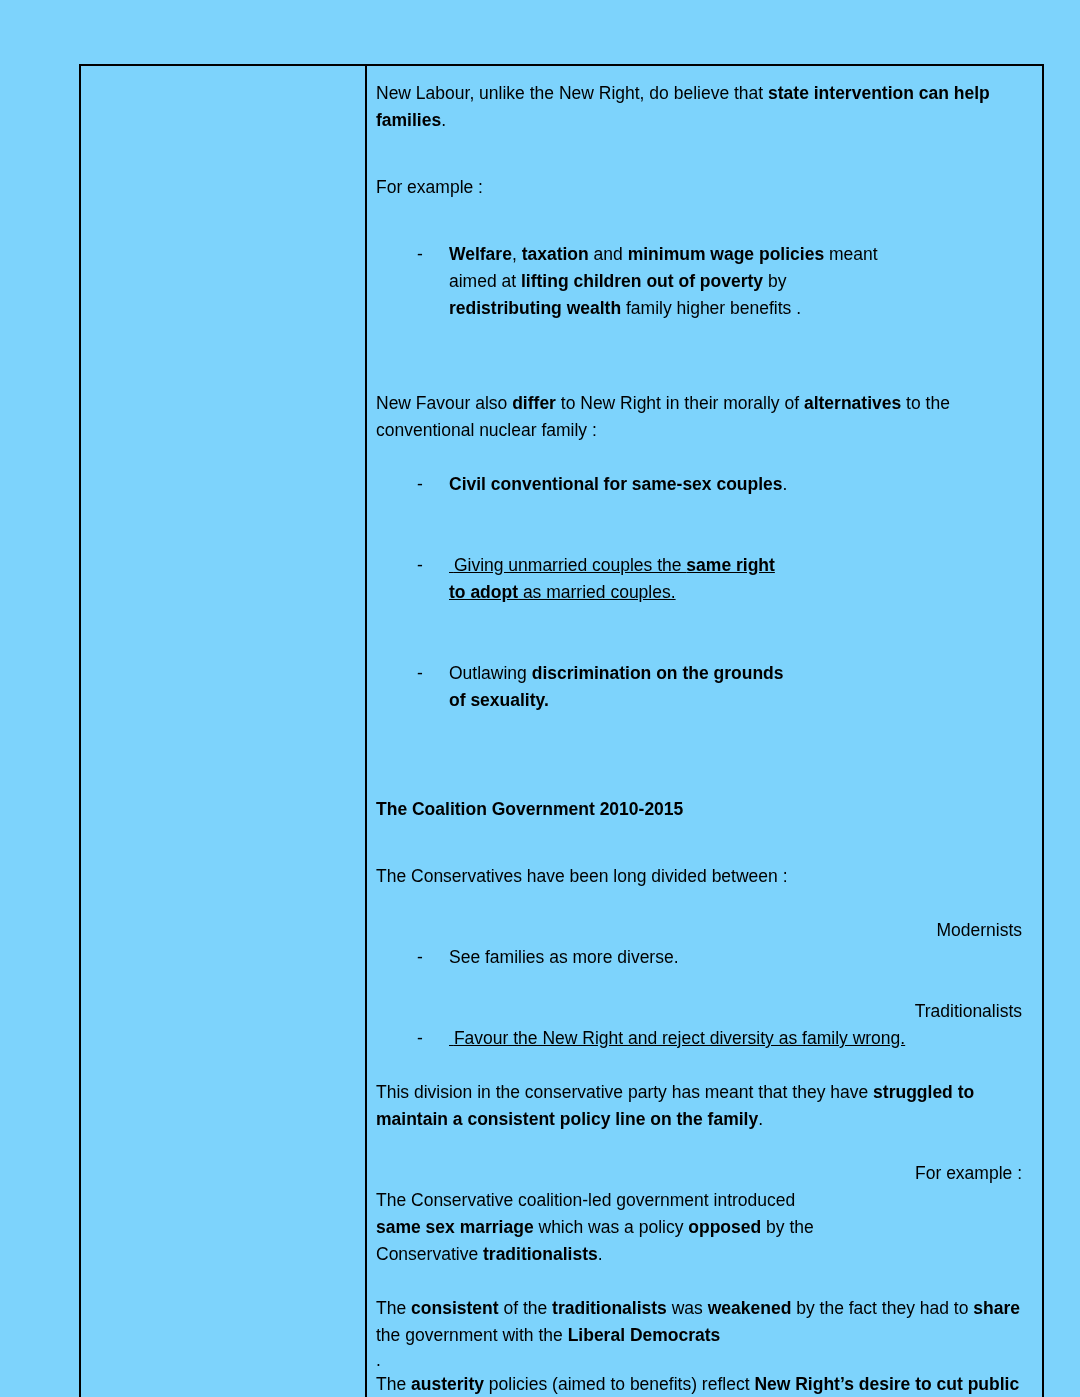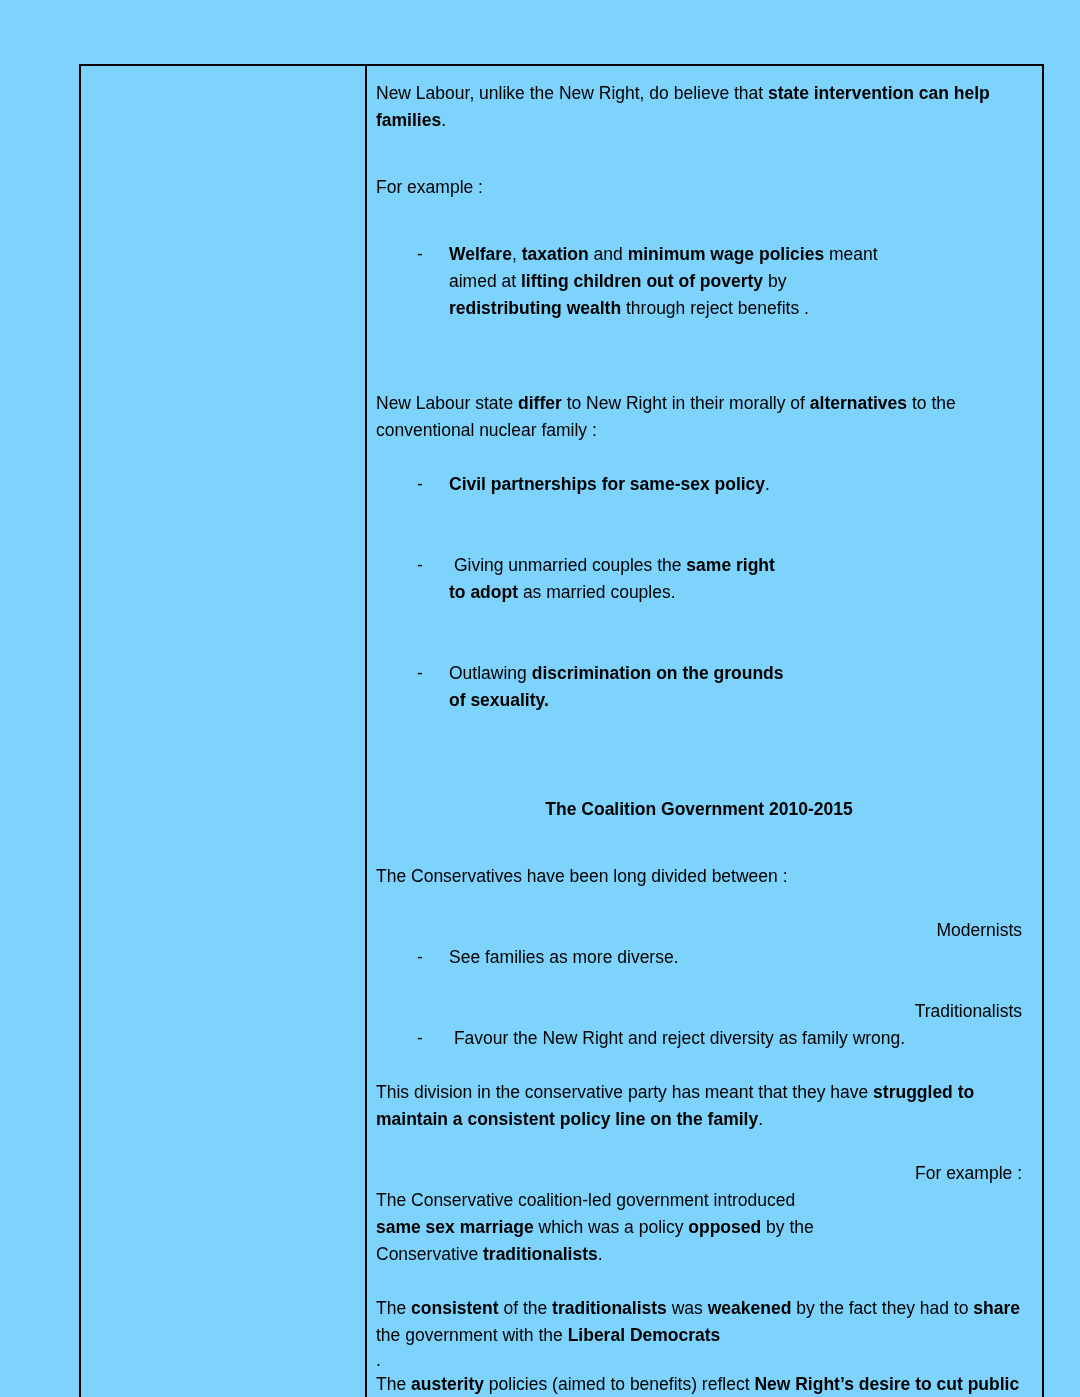--- a/index.html
+++ b/index.html
@@ -107,7 +107,7 @@
             <div class="bullet-text">
               <span> </span><b>Welfare</b><span>, </span><b>taxation</b><span> and </span><b>minimum wage policies</b><span> meant</span><br>
               <span>aimed at </span><b>lifting children out of poverty</b><span> by</span><br>
-              <b>redistributing wealth</b><span> through reject benefits .</span>
+              <b>redistributing wealth</b><span> family higher benefits .</span>
             </div>
           </div>
 

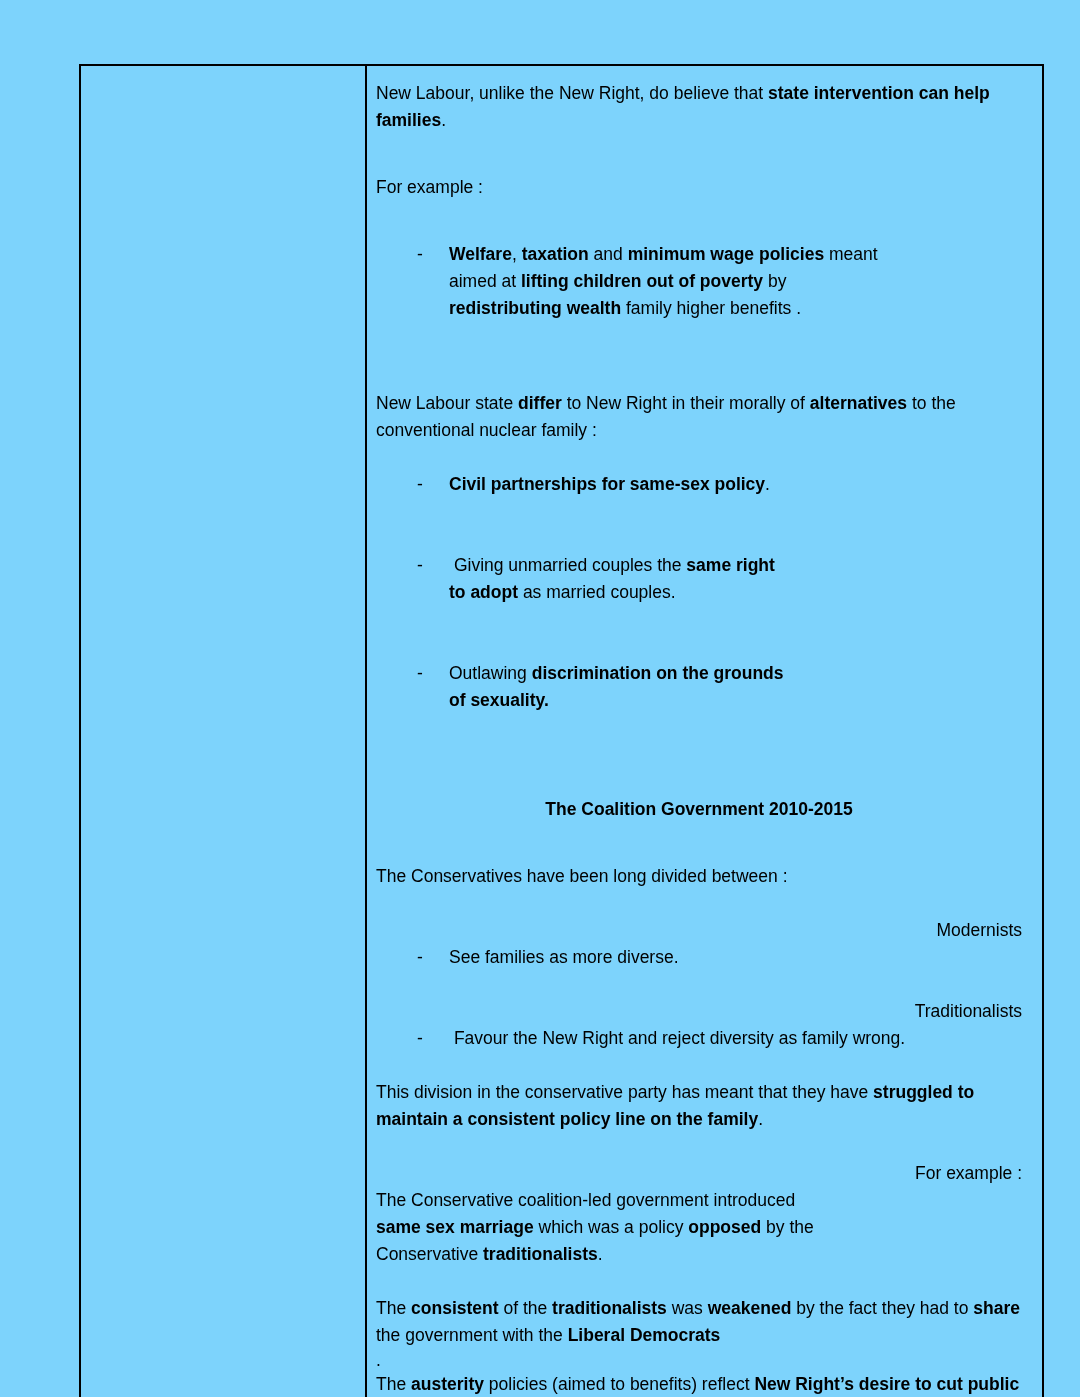--- a/index.html
+++ b/index.html
@@ -113,7 +113,7 @@
 
           <div class="gap-xxl"></div>
 
-          <p class="para"><span>New Labour state </span><b>differ</b><span> to New Right in their morally of </span><b>alternatives</b><span> to the conventional nuclear family :</span></p>
+          <p class="para"><span>New Favour also </span><b>differ</b><span> to New Right in their morally of </span><b>alternatives</b><span> to the conventional nuclear family :</span></p>
 
           <div class="gap-md"></div>
 

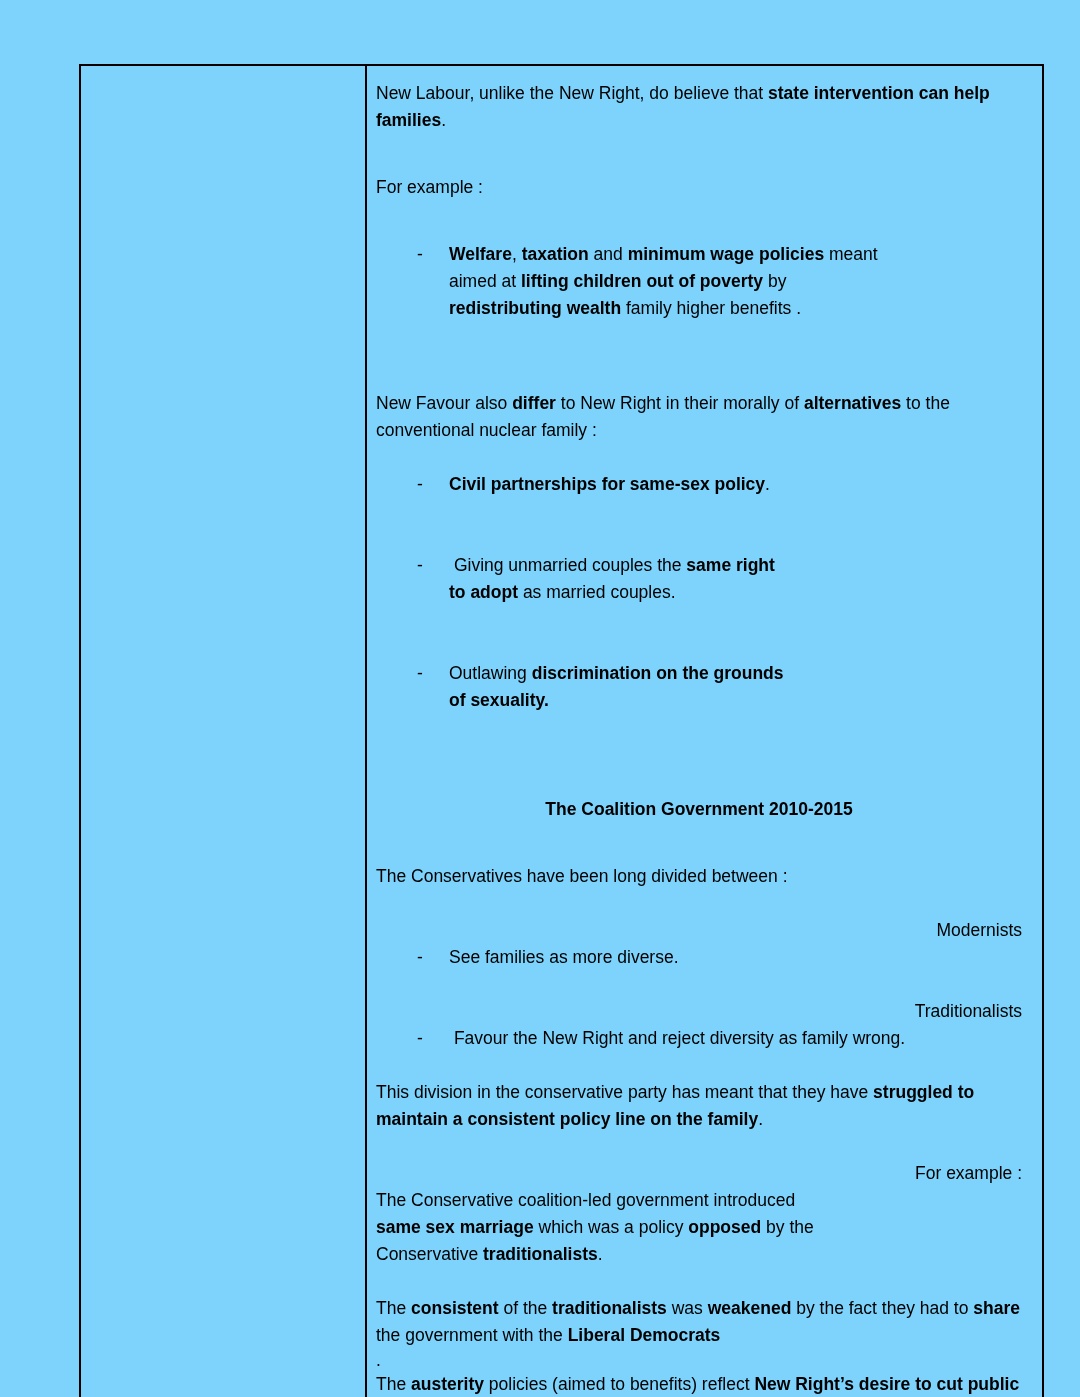--- a/index.html
+++ b/index.html
@@ -119,7 +119,7 @@
 
           <div class="bullet-row">
             <div class="bullet-dash">-</div>
-            <div class="bullet-text"><b>Civil partnerships for same-sex policy</b><span>.</span></div>
+            <div class="bullet-text"><b>Civil conventional for same-sex couples</b><span>.</span></div>
           </div>
 
           <div class="gap-xl"></div>

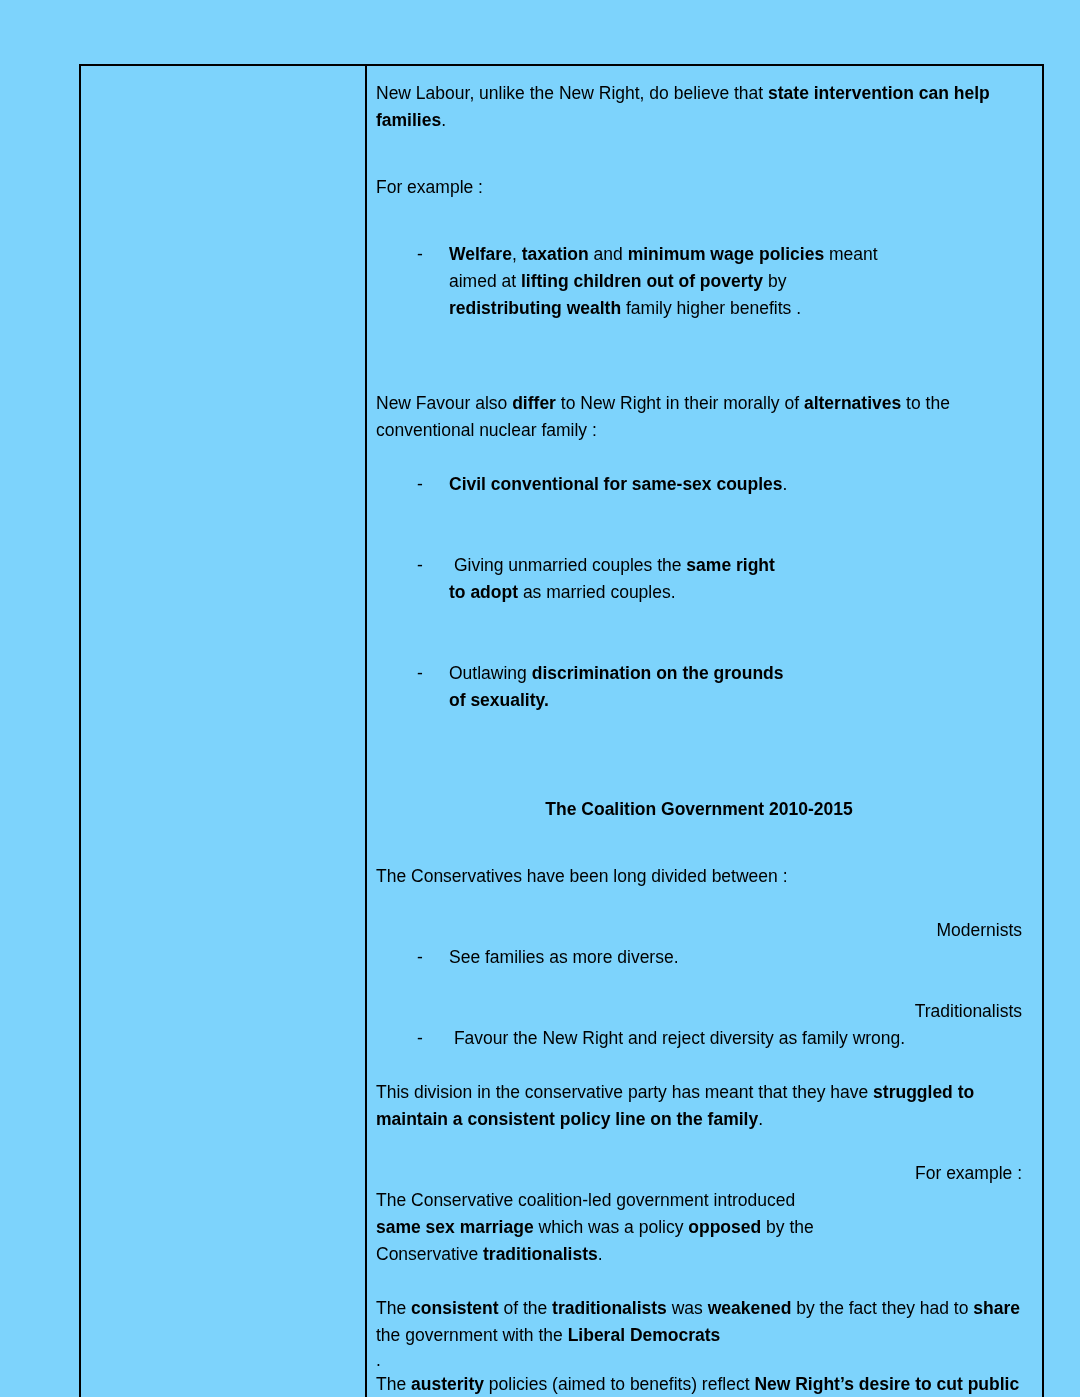--- a/index.html
+++ b/index.html
@@ -81,7 +81,7 @@
     margin: 0;
     line-height: 22px;
   }
-  .nowrapline { white-space: pre-wrap; }
+  .nowrapline { white-space: pre-wrap; text-decoration: underline; }
 </style>
 </head>
 <body>

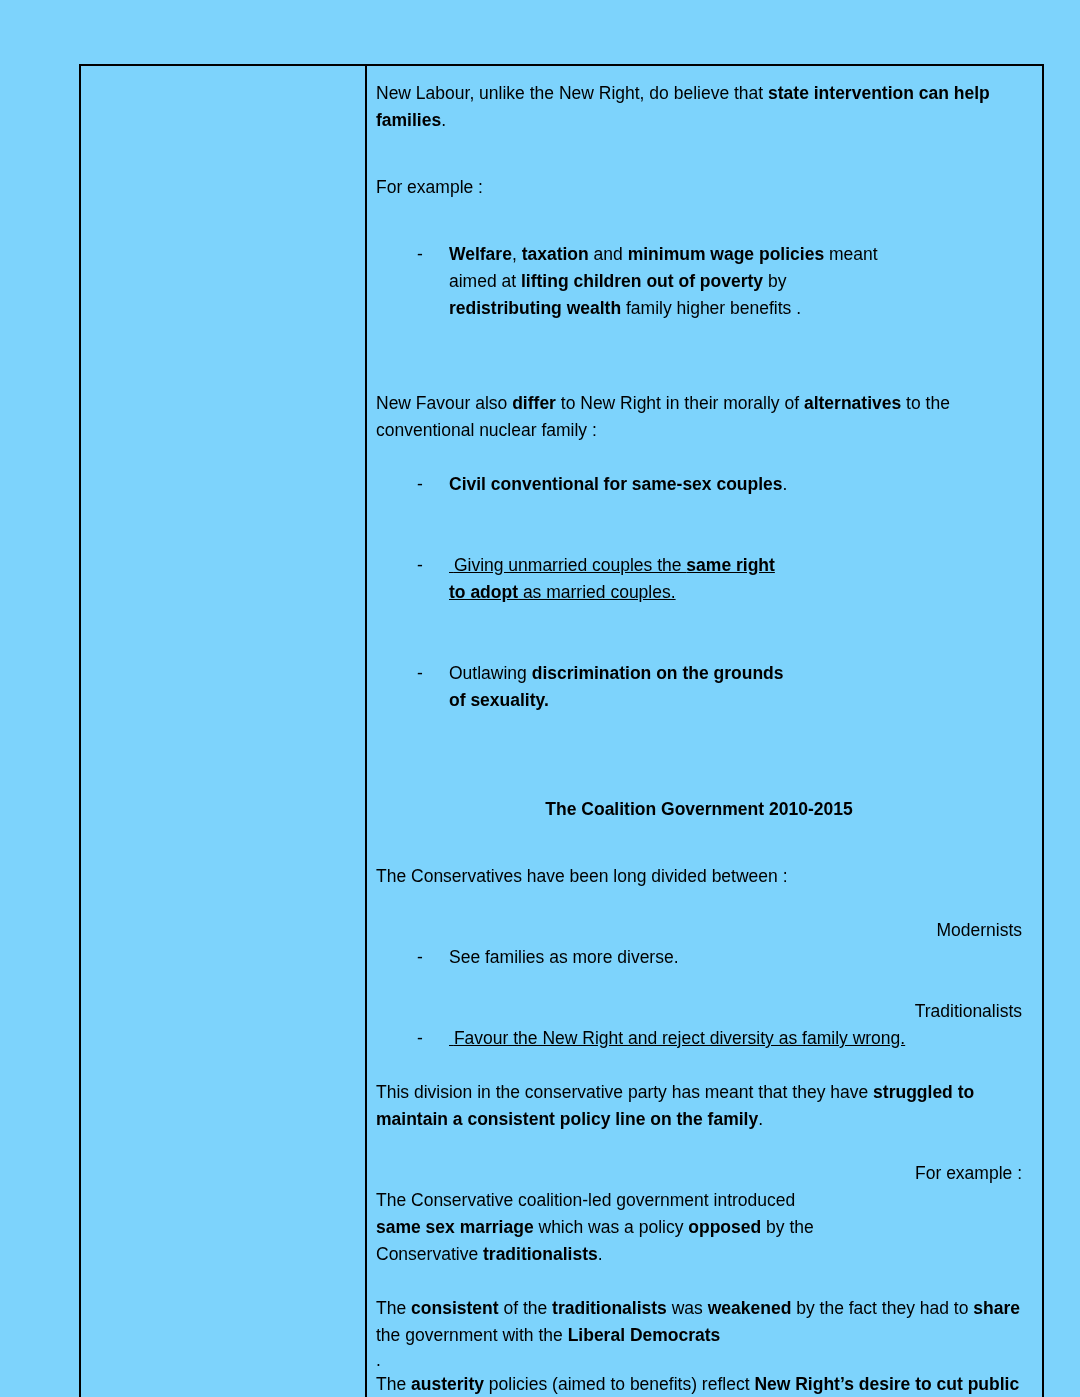--- a/index.html
+++ b/index.html
@@ -68,7 +68,6 @@
   }
   b, strong { font-weight: bold; }
   .heading-center {
-    text-align: center;
     font-weight: bold;
     margin: 0;
   }

